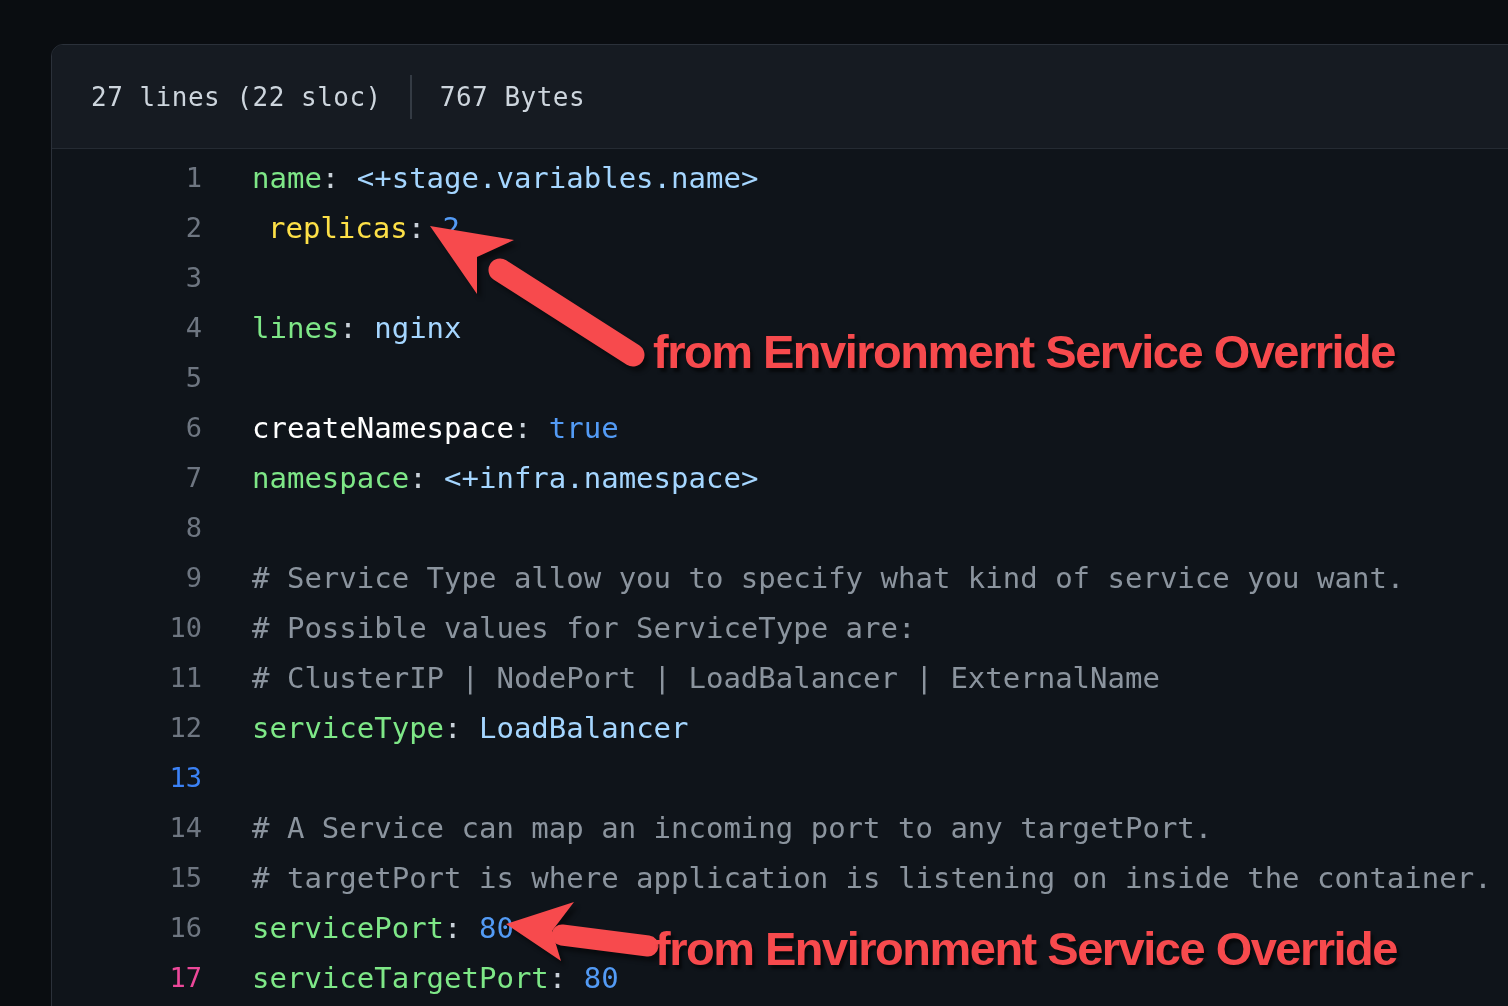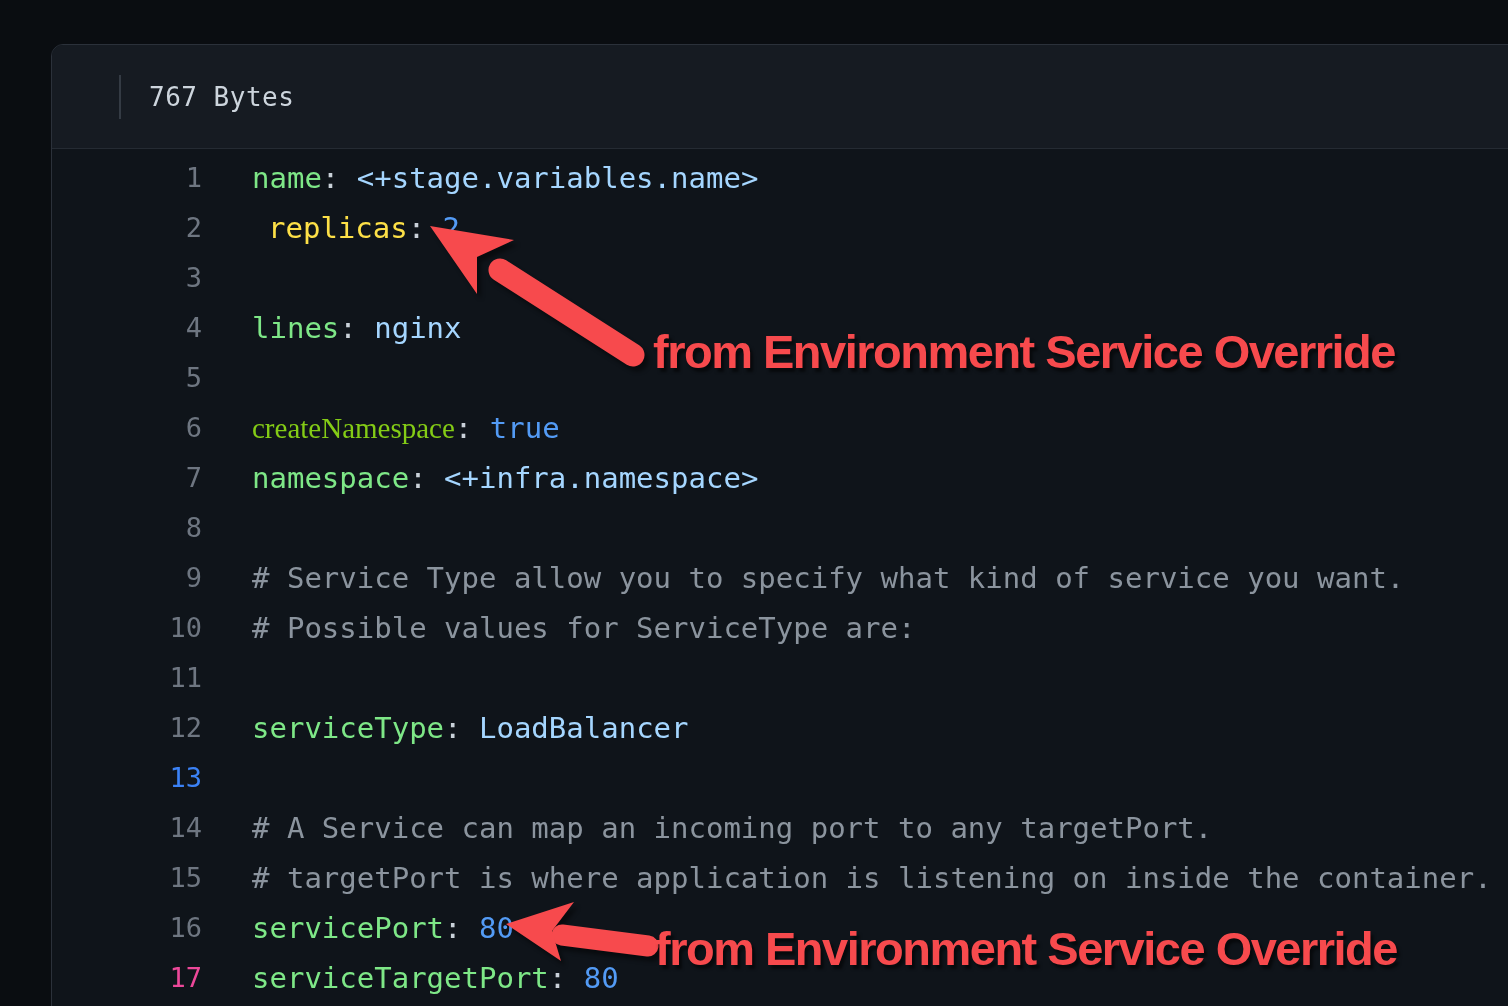--- a/index.html
+++ b/index.html
@@ -92,6 +92,7 @@
   <div class="file-panel">
 
     <div class="file-header">
+      <span>27 lines (22 sloc)</span>
       <span class="vdiv"></span>
       <span>767 Bytes</span>
     </div>

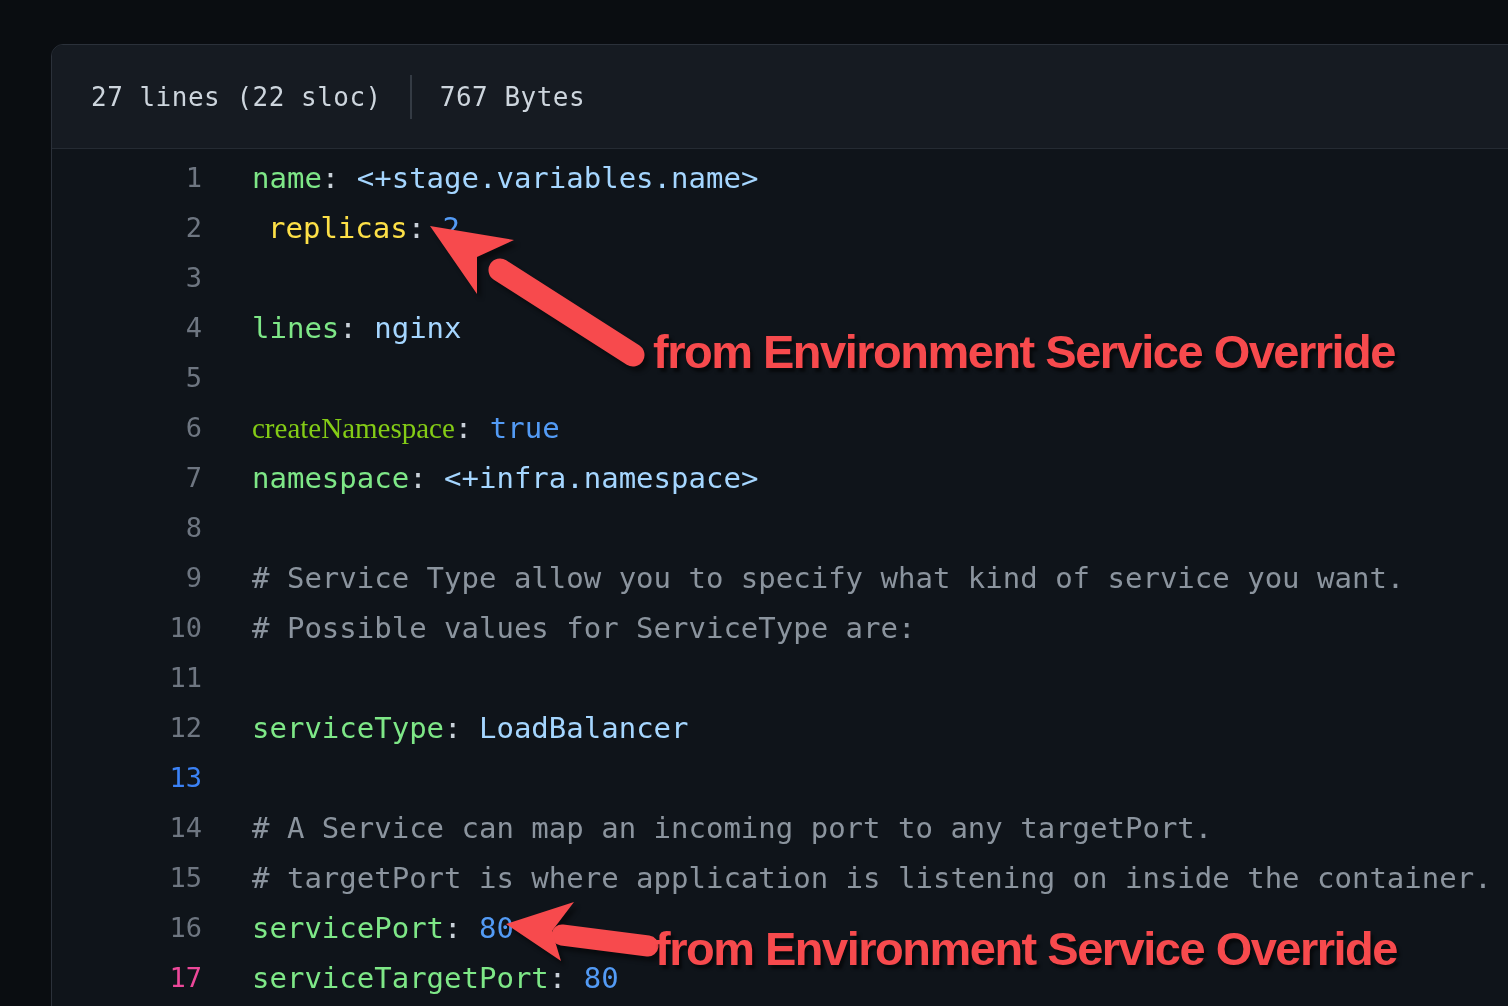--- a/index.html
+++ b/index.html
@@ -104,7 +104,7 @@
         <div class="code-row"><span class="ln" style="color: rgb(110, 118, 129);">3</span><span class="lc"></span></div>
         <div class="code-row"><span class="ln" style="color: rgb(110, 118, 129);">4</span><span class="lc"><span style="color: rgb(126, 231, 135);">lines</span><span style="color: rgb(201, 209, 217);">:</span><span style="color: rgb(165, 214, 255);"> nginx</span></span></div>
         <div class="code-row"><span class="ln" style="color: rgb(110, 118, 129);">5</span><span class="lc"></span></div>
-        <div class="code-row"><span class="ln" style="color: rgb(110, 118, 129);">6</span><span class="lc"><span style="color: #84cc16; font-family: Liberation Serif, serif;">createNamespace</span><span style="color: rgb(201, 209, 217);">:</span><span style="color: rgb(83, 155, 245); margin-top: 9px;"> true</span></span></div>
+        <div class="code-row"><span class="ln" style="color: rgb(110, 118, 129);">6</span><span class="lc"><span style="color: #ffffff;">createNamespace</span><span style="color: rgb(201, 209, 217);">:</span><span style="color: rgb(83, 155, 245); margin-top: 9px;"> true</span></span></div>
         <div class="code-row"><span class="ln" style="color: rgb(110, 118, 129);">7</span><span class="lc"><span style="color: rgb(126, 231, 135);">namespace</span><span style="color: rgb(201, 209, 217);">:</span><span style="color: rgb(165, 214, 255);"> &lt;+infra.namespace&gt;</span></span></div>
         <div class="code-row"><span class="ln" style="color: rgb(110, 118, 129);">8</span><span class="lc"></span></div>
         <div class="code-row"><span class="ln" style="color: rgb(110, 118, 129);">9</span><span class="lc"><span style="color: rgb(139, 148, 158);"># Service Type allow you to specify what kind of service you want.</span></span></div>

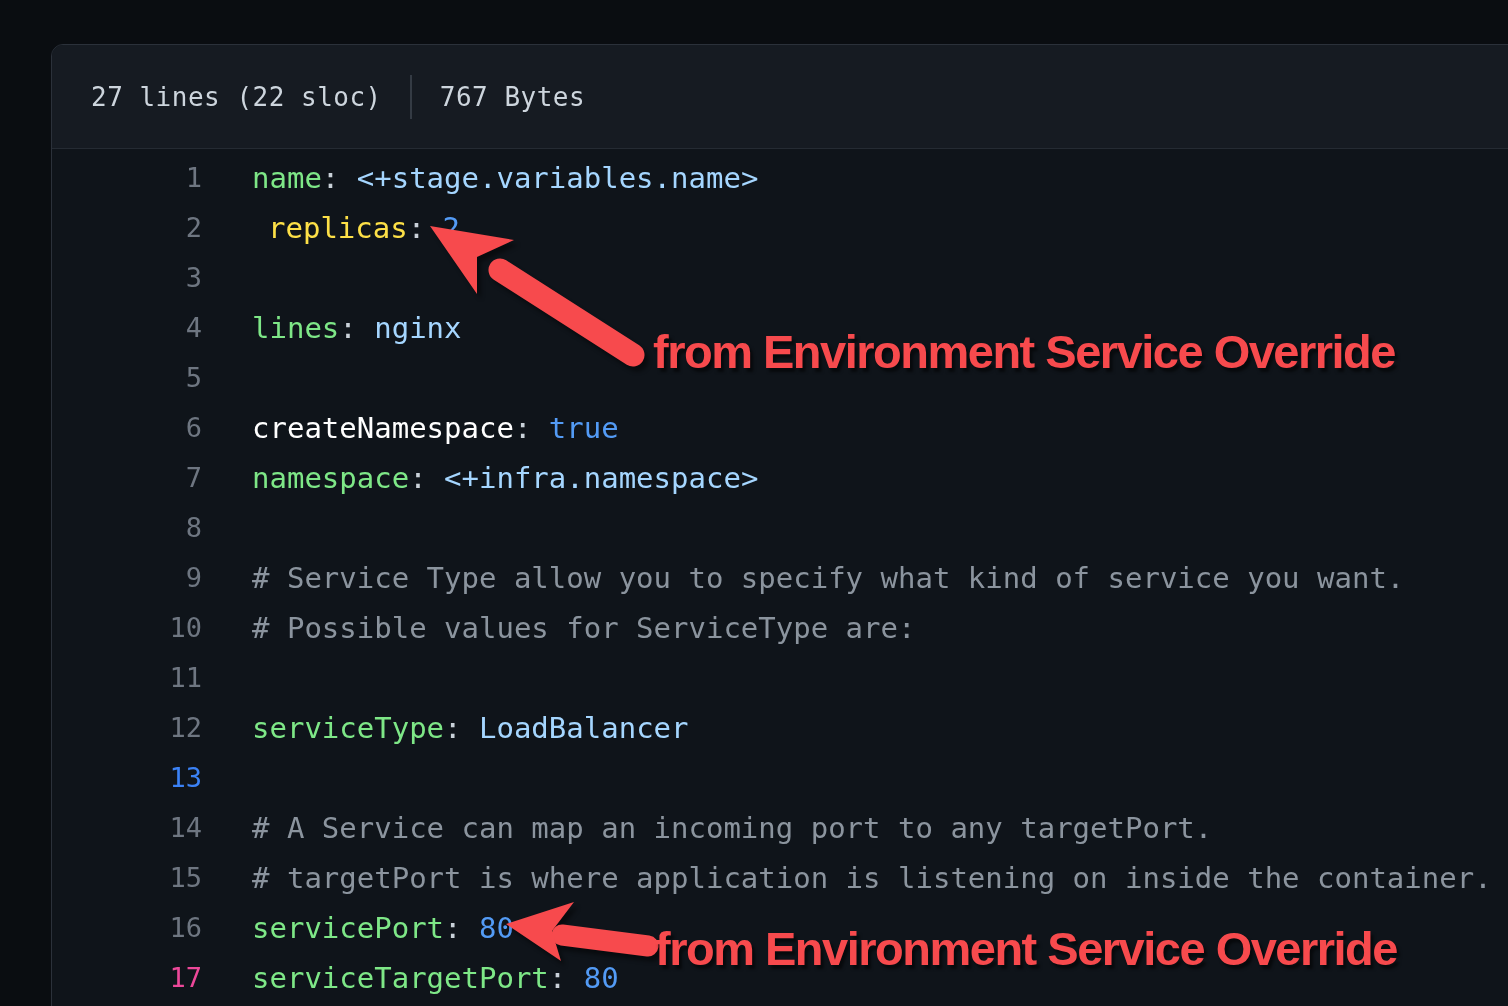--- a/index.html
+++ b/index.html
@@ -109,7 +109,7 @@
         <div class="code-row"><span class="ln" style="color: rgb(110, 118, 129);">8</span><span class="lc"></span></div>
         <div class="code-row"><span class="ln" style="color: rgb(110, 118, 129);">9</span><span class="lc"><span style="color: rgb(139, 148, 158);"># Service Type allow you to specify what kind of service you want.</span></span></div>
         <div class="code-row"><span class="ln" style="color: rgb(110, 118, 129);">10</span><span class="lc"><span style="color: rgb(139, 148, 158);"># Possible values for ServiceType are:</span></span></div>
-        <div class="code-row"><span class="ln" style="color: rgb(110, 118, 129);">11</span></div>
+        <div class="code-row"><span class="ln" style="color: rgb(110, 118, 129);">11</span><span class="lc"><span style="color: rgb(139, 148, 158);"># ClusterIP | NodePort | LoadBalancer | ExternalName</span></span></div>
         <div class="code-row"><span class="ln" style="color: rgb(110, 118, 129);">12</span><span class="lc"><span style="color: rgb(126, 231, 135);">serviceType</span><span style="color: rgb(201, 209, 217);">:</span><span style="color: rgb(165, 214, 255);"> LoadBalancer</span></span></div>
         <div class="code-row"><span class="ln" style="color: #3b82f6;">13</span><span class="lc"></span></div>
         <div class="code-row"><span class="ln" style="color: rgb(110, 118, 129);">14</span><span class="lc"><span style="color: rgb(139, 148, 158);"># A Service can map an incoming port to any targetPort.</span></span></div>

